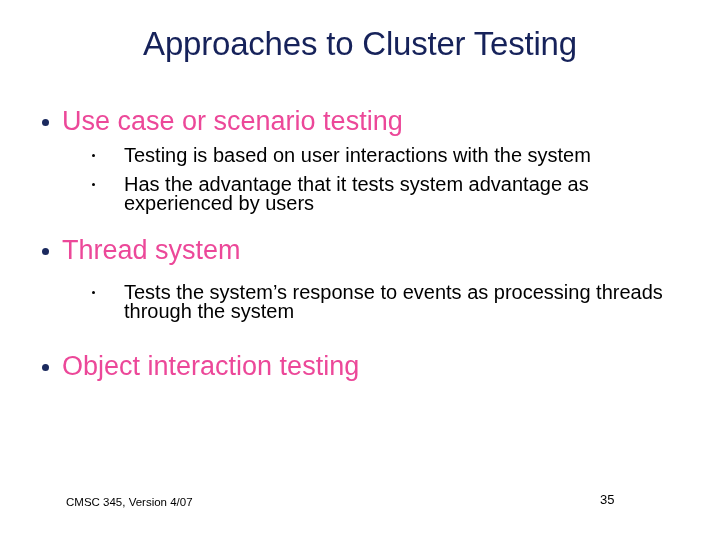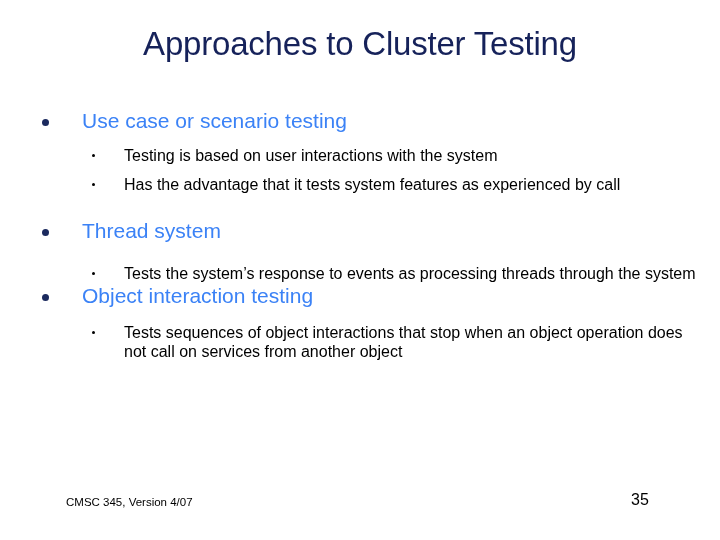--- a/index.html
+++ b/index.html
@@ -47,10 +47,10 @@
   
   .l1 {
     position: relative;
-    padding-left: 82px;
-    font-size: 21px;
+    padding-left: 62px;
+    font-size: 27px;
     line-height: 26px;
-    color: #3b82f6;
+    color: #ec4899;
     min-height: 26px;
   }
   .l1 .l1-dot {

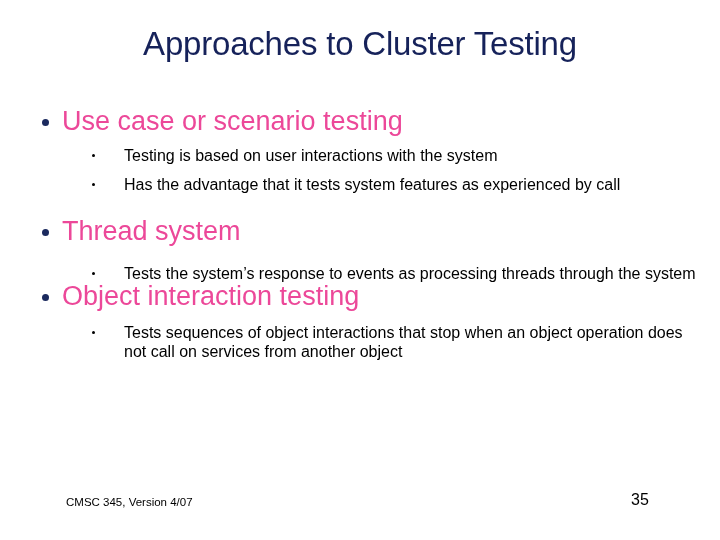--- a/index.html
+++ b/index.html
@@ -68,7 +68,7 @@
     position: relative;
     padding-left: 124px;
     padding-right: 24px;
-    font-size: 16px;
+    font-size: 20px;
     line-height: 19px;
     color: #000000;
   }

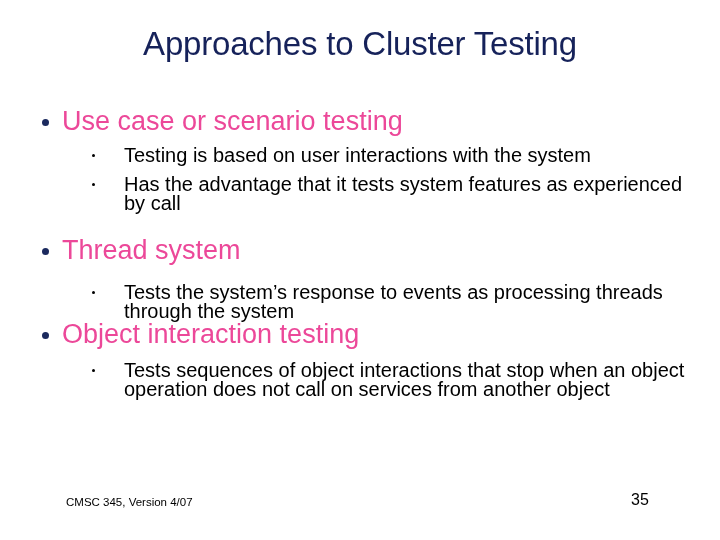--- a/index.html
+++ b/index.html
@@ -135,7 +135,7 @@
         </div>
         <div class="l2 l2-next">
           <span class="l2-dot"></span>
-          <span>Has the advantage that it tests system features as experienced by call</span>
+          <span>Has the advantage that it tests system advantage as experienced by users</span>
         </div>
       </div>
     </div>

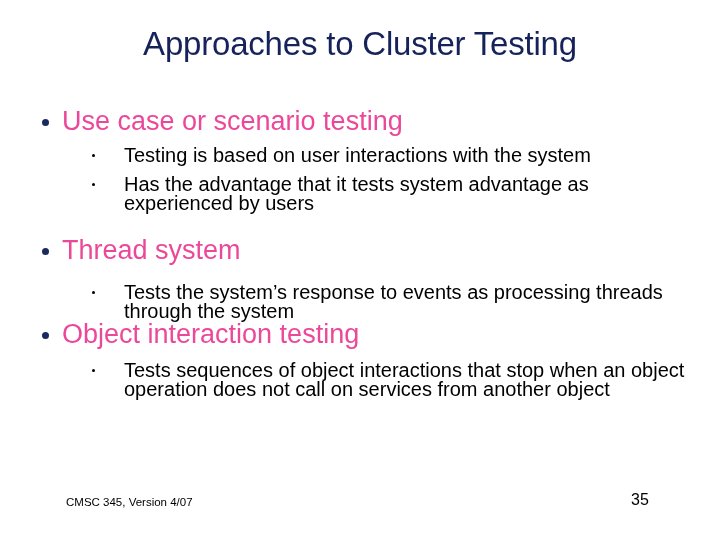--- a/index.html
+++ b/index.html
@@ -91,7 +91,7 @@
   .group-2             { margin-top: 24px; }
   .group-2 .l2-first   { margin-top: 20px; }
 
-  .group-3             { }
+  .group-3             { margin-top: 32px; }
   .group-3 .l2-first   { margin-top: 14px; }
 
   

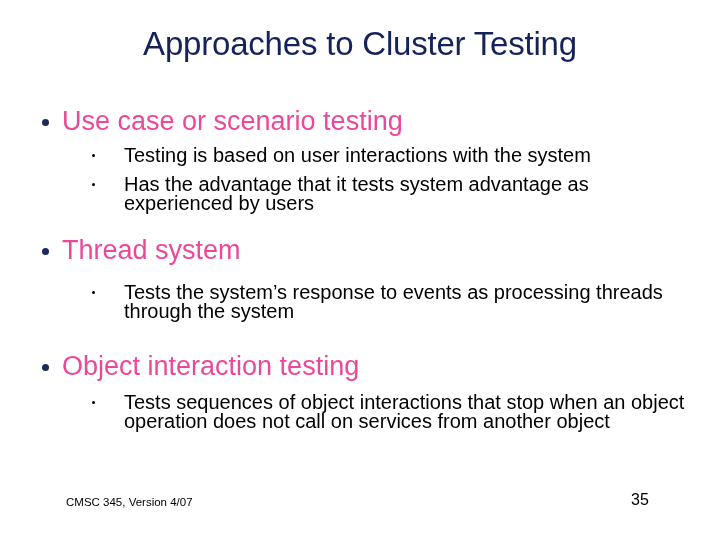--- a/index.html
+++ b/index.html
@@ -158,12 +158,6 @@
         <span class="l1-dot"></span>
         <span>Object interaction testing</span>
       </div>
-      <div class="l2-list">
-        <div class="l2 l2-first">
-          <span class="l2-dot"></span>
-          <span>Tests sequences of object interactions that stop when an object operation does not call on services from another object</span>
-        </div>
-      </div>
     </div>
 
   </div>

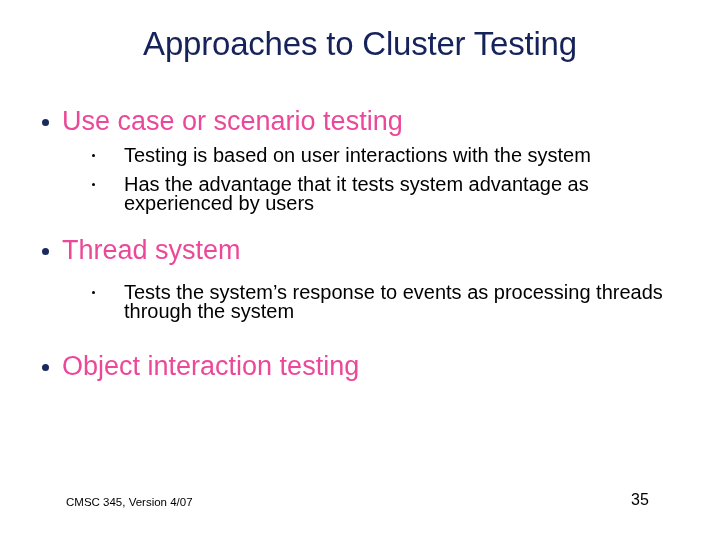--- a/index.html
+++ b/index.html
@@ -108,8 +108,8 @@
     left: 600px;
     top: 493px;
     width: 80px;
-    text-align: center;
-    font-size: 16px;
+    text-align: left;
+    font-size: 13px;
     line-height: 14px;
     color: #000000;
   }

